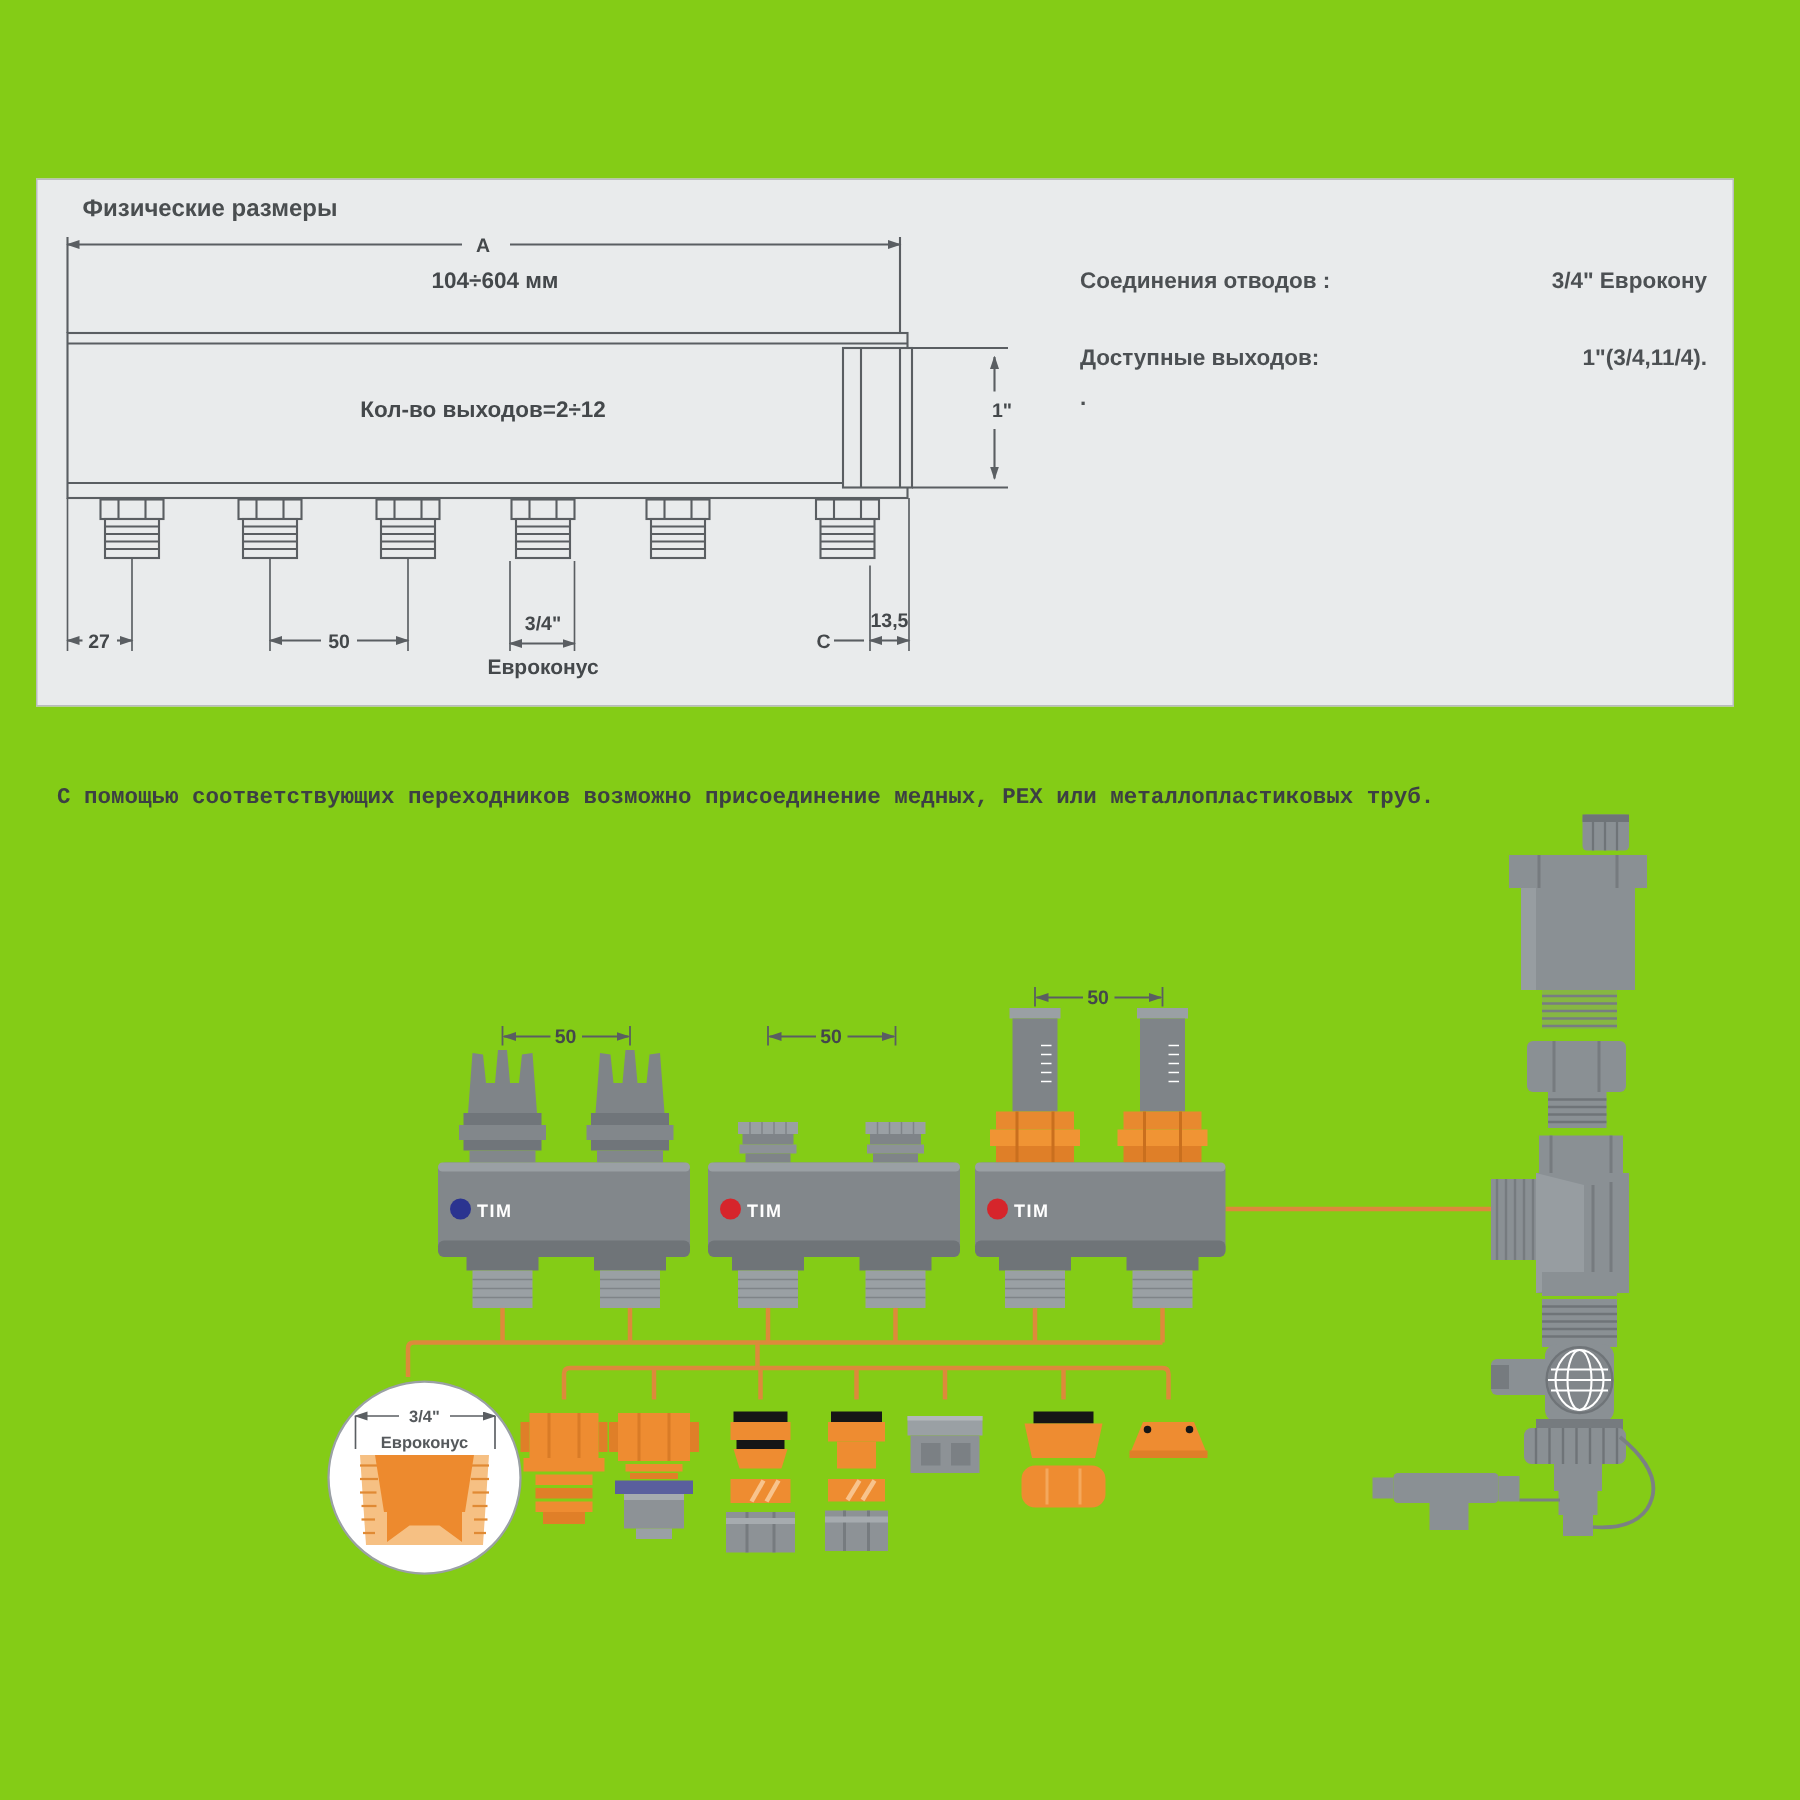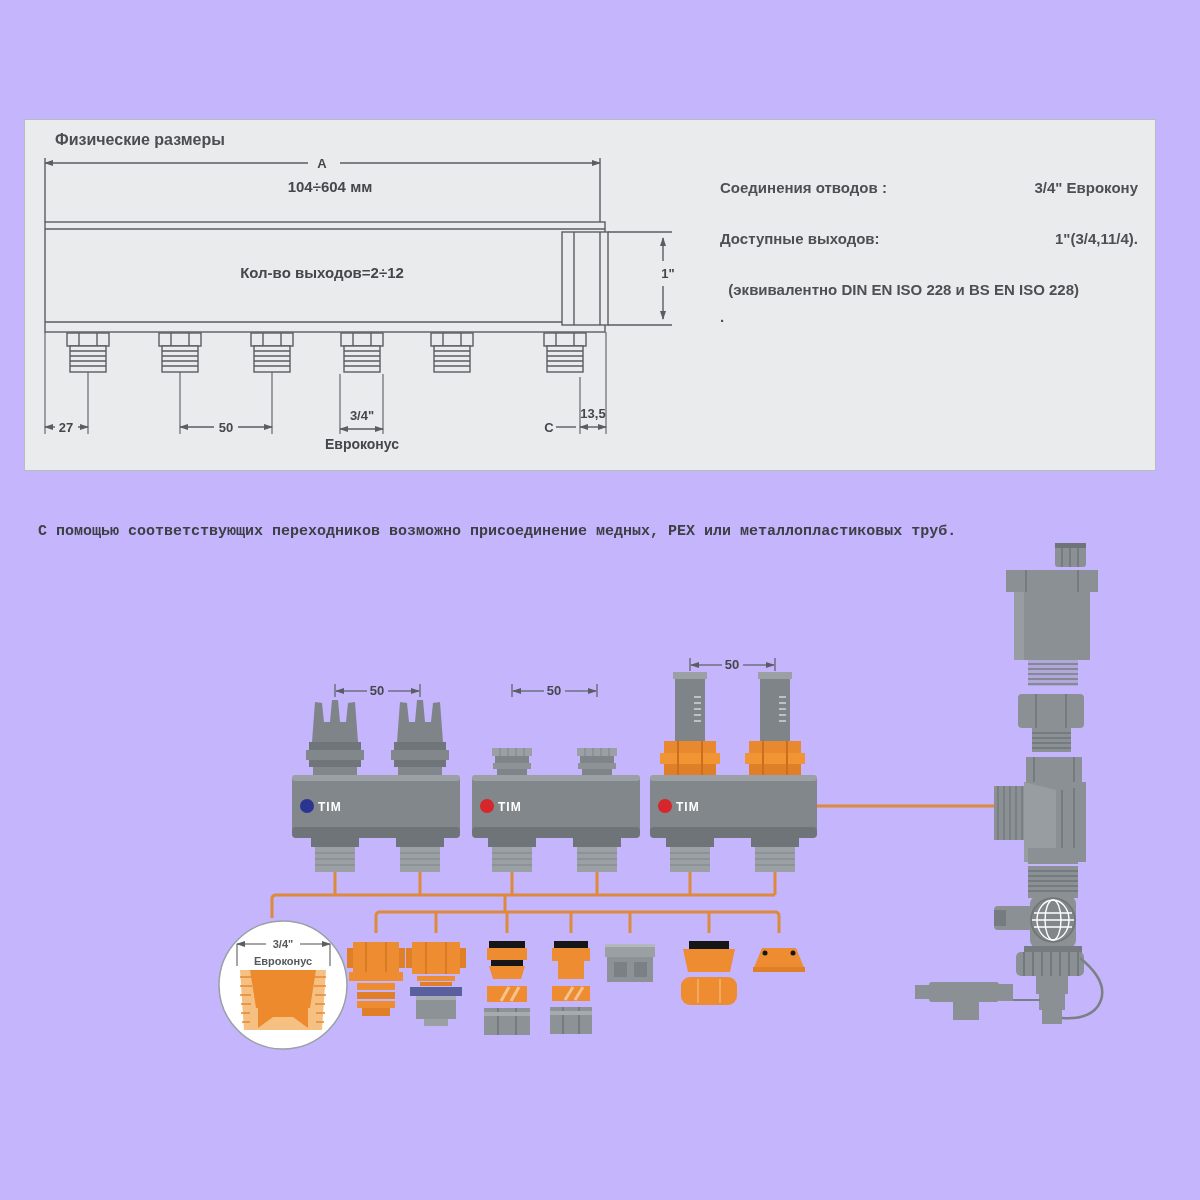--- a/index.html
+++ b/index.html
@@ -3,7 +3,7 @@
 <meta charset="utf-8">
 <style>
   html,body{margin:0;padding:0;background:#ffffff;}
-  .page{position:relative;width:1200px;height:1200px;background:#c4b5fd;overflow:hidden;
+  .page{position:relative;width:1200px;height:1200px;background:#84cc16;overflow:hidden;
         font-family:"Liberation Sans",sans-serif;color:#44484b;}
   .panel{position:absolute;left:24px;top:119px;width:1132px;height:352px;
          background:#e9ebec;border:1px solid #b9bcbe;box-sizing:border-box;}

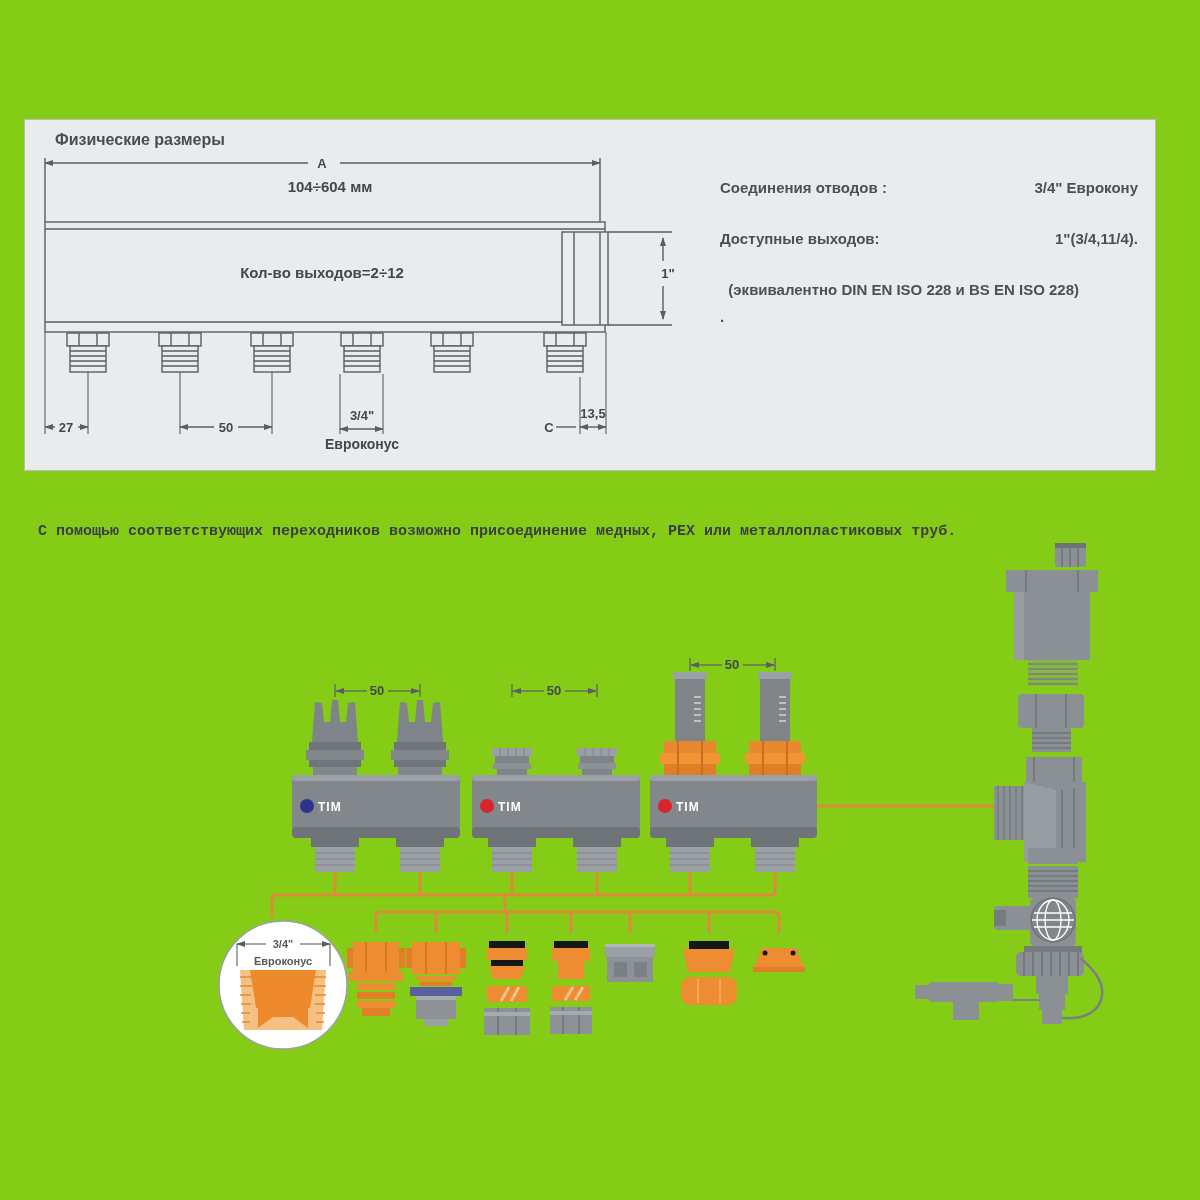--- a/index.html
+++ b/index.html
@@ -38,9 +38,6 @@
       <span>Доступные выходов:</span>
       <span class="val">1"(3/4,11/4).</span>
     </div>
-    <div class="spec-row">
-      <span>  (эквивалентно DIN EN ISO 228 и BS EN ISO 228)</span>
-    </div>
     <div class="spec-row spec-dot">
       <span>.</span>
     </div>

